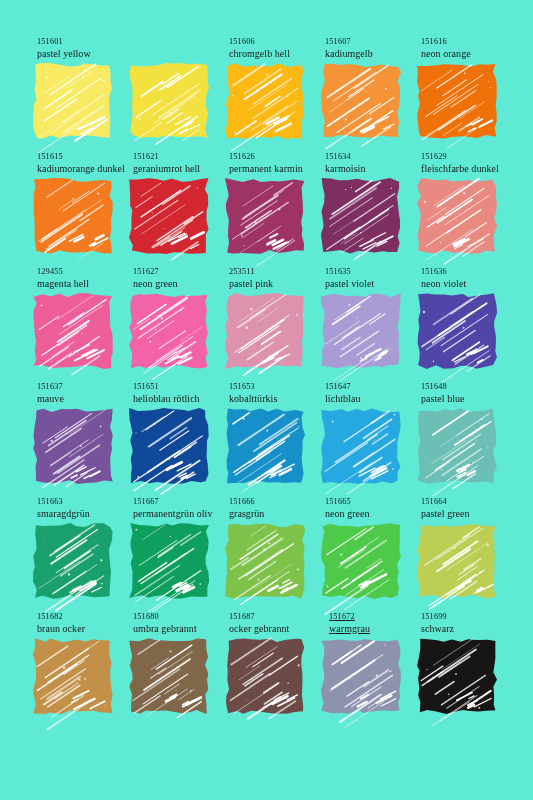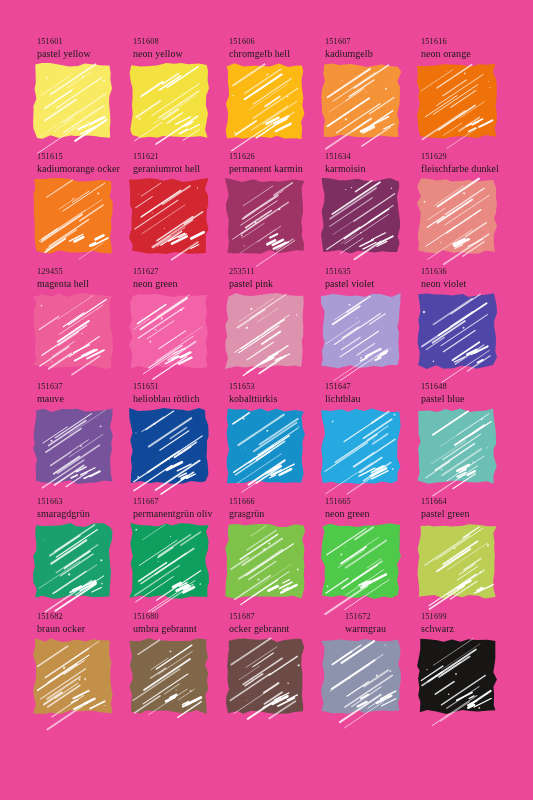--- a/index.html
+++ b/index.html
@@ -19,7 +19,7 @@
     position: relative;
     width: 533px;
     height: 800px;
-    background: #ec4899;
+    background: #5eead4;
   }
 
   #swatch-grid {

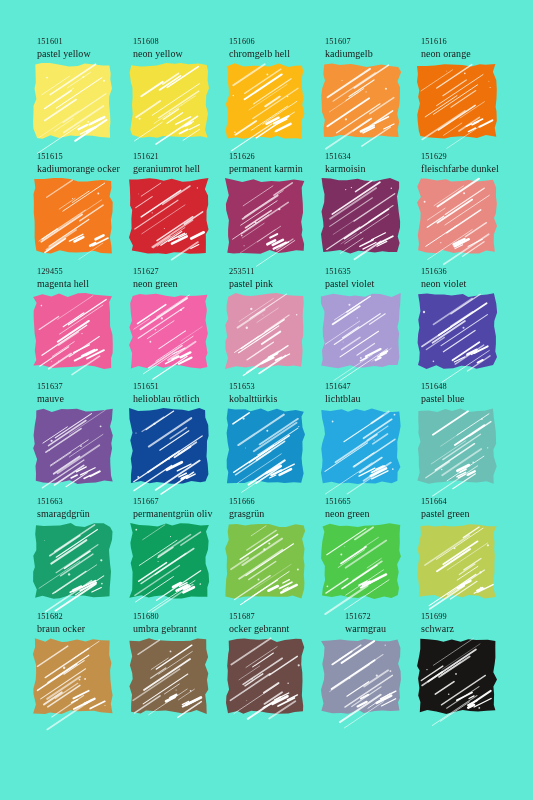--- a/index.html
+++ b/index.html
@@ -121,10 +121,6 @@
         </div>
       </div>
       <div class="swatch-cell">
-        <div class="swatch-caption">
-          <span class="swatch-code">151608</span>
-          <span class="swatch-name">neon yellow</span>
-        </div>
         <div class="swatch-chip">
           <svg viewBox="0 0 76 72">
             <g>

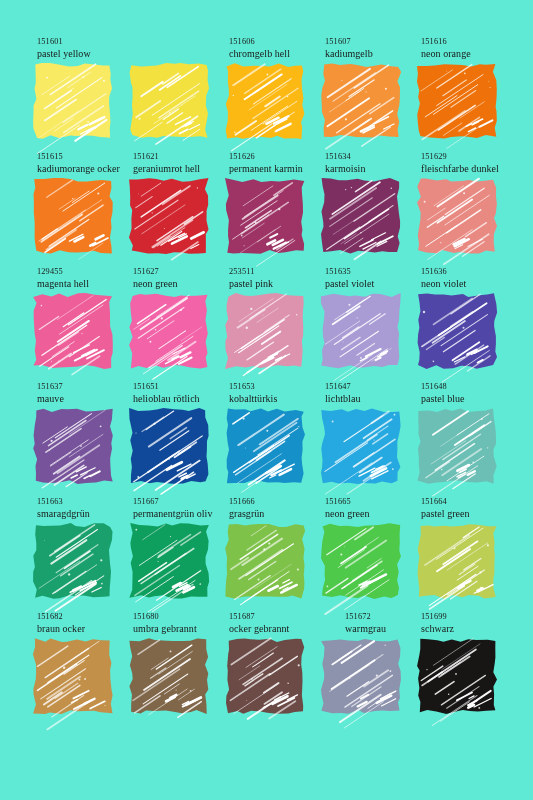--- a/index.html
+++ b/index.html
@@ -259,7 +259,7 @@
       <div class="swatch-cell">
         <div class="swatch-caption">
           <span class="swatch-code">151615</span>
-          <span class="swatch-name">kadiumorange ocker</span>
+          <span class="swatch-name">kadiumorange dunkel</span>
         </div>
         <div class="swatch-chip">
           <svg viewBox="0 0 76 72">

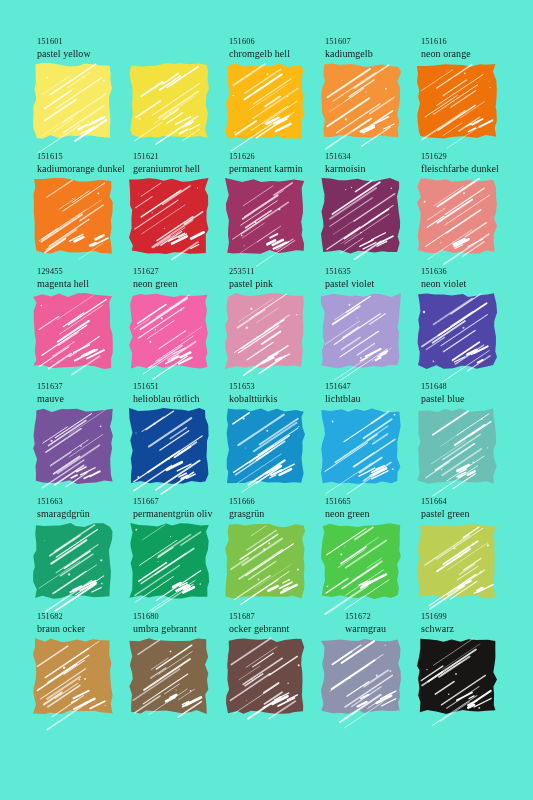--- a/index.html
+++ b/index.html
@@ -78,7 +78,7 @@
   }
 
   
-  .swatch-cell.nudge-caption .swatch-caption { left: 24px; }
+  .swatch-cell.nudge-caption .swatch-caption { left: 8px; text-decoration: underline; }
 </style>
 </head>
 <body>

